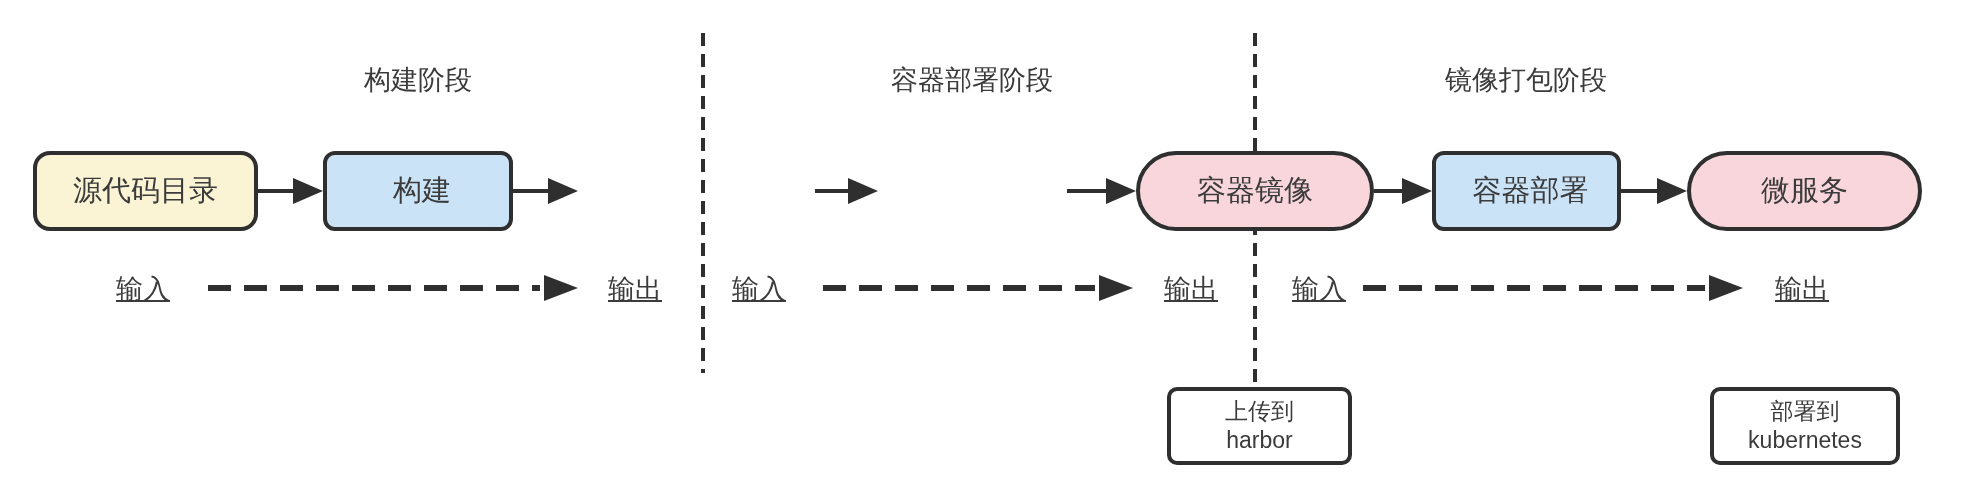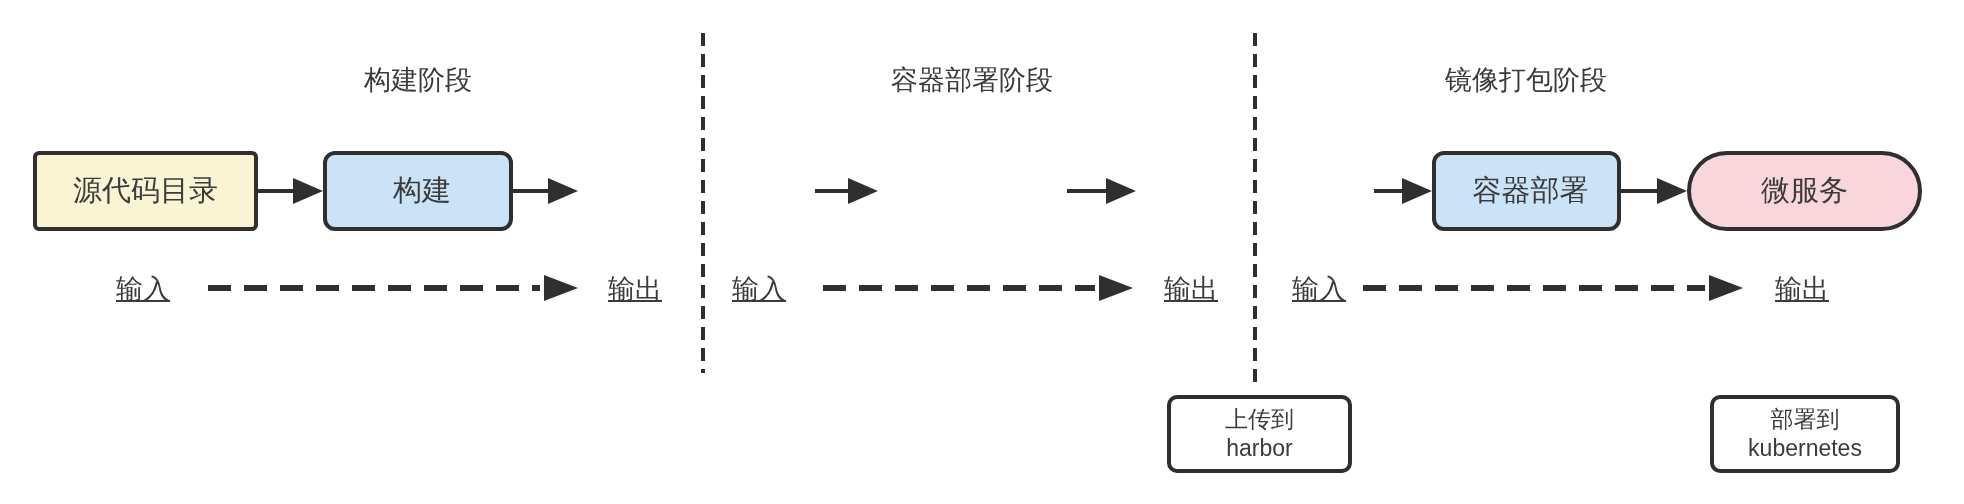--- a/index.html
+++ b/index.html
@@ -30,7 +30,7 @@
     display: flex; align-items: center; justify-content: center;
     font-size: 29px; white-space: nowrap;
   }
-  .node.yellow { background: #faf3d4; border-radius: 6px; }
+  .node.yellow { background: #faf3d4; border-radius: 17px; }
   .node.blue   { background: #cbe3f7; border-radius: 12px; padding-left: 8px; }
   .node.pink   { background: #f8d6db; border-radius: 40px; }
   

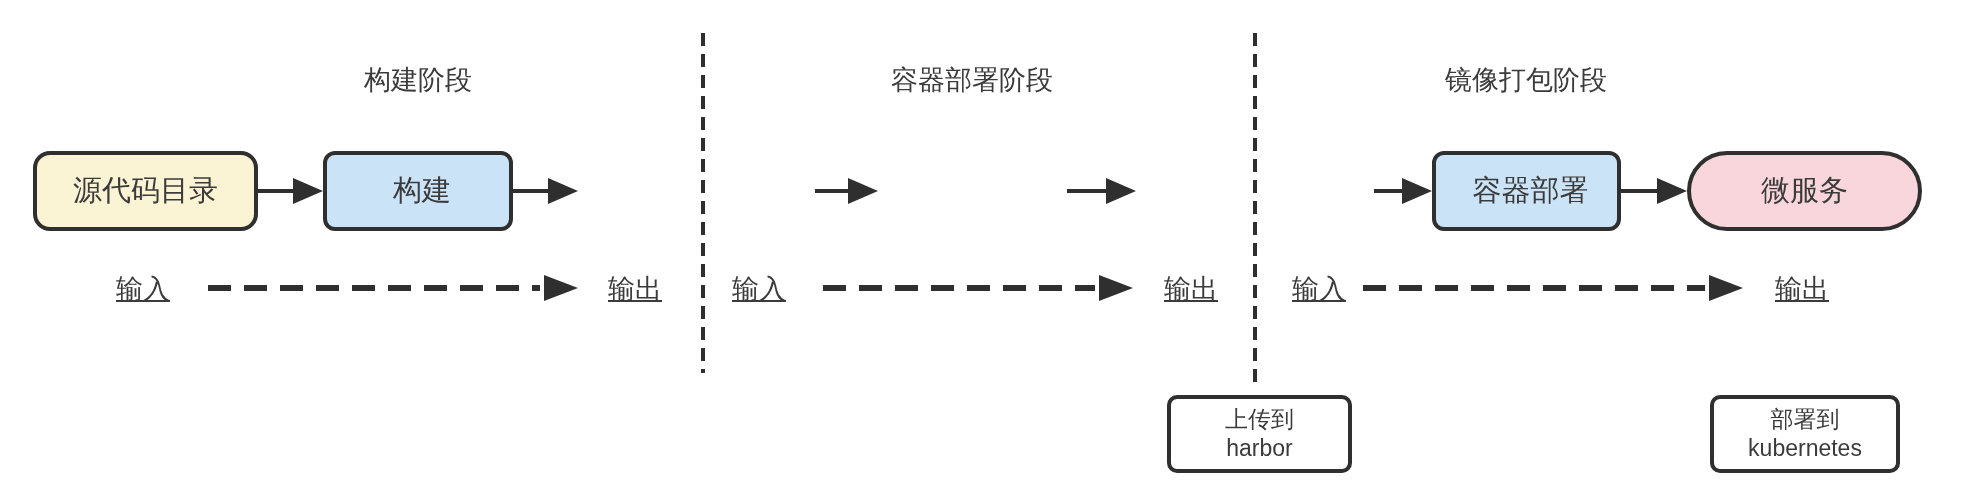--- a/index.html
+++ b/index.html
@@ -110,6 +110,9 @@
       <i class="head"></i>
     </div>
 
+  <div class="node pink" style="left:1136px; width:238px">
+    <span>容器镜像</span>
+  </div>
   <div class="sarrow" style="left:1374px; width:58px">
       <i class="line"></i>
       <i class="head"></i>

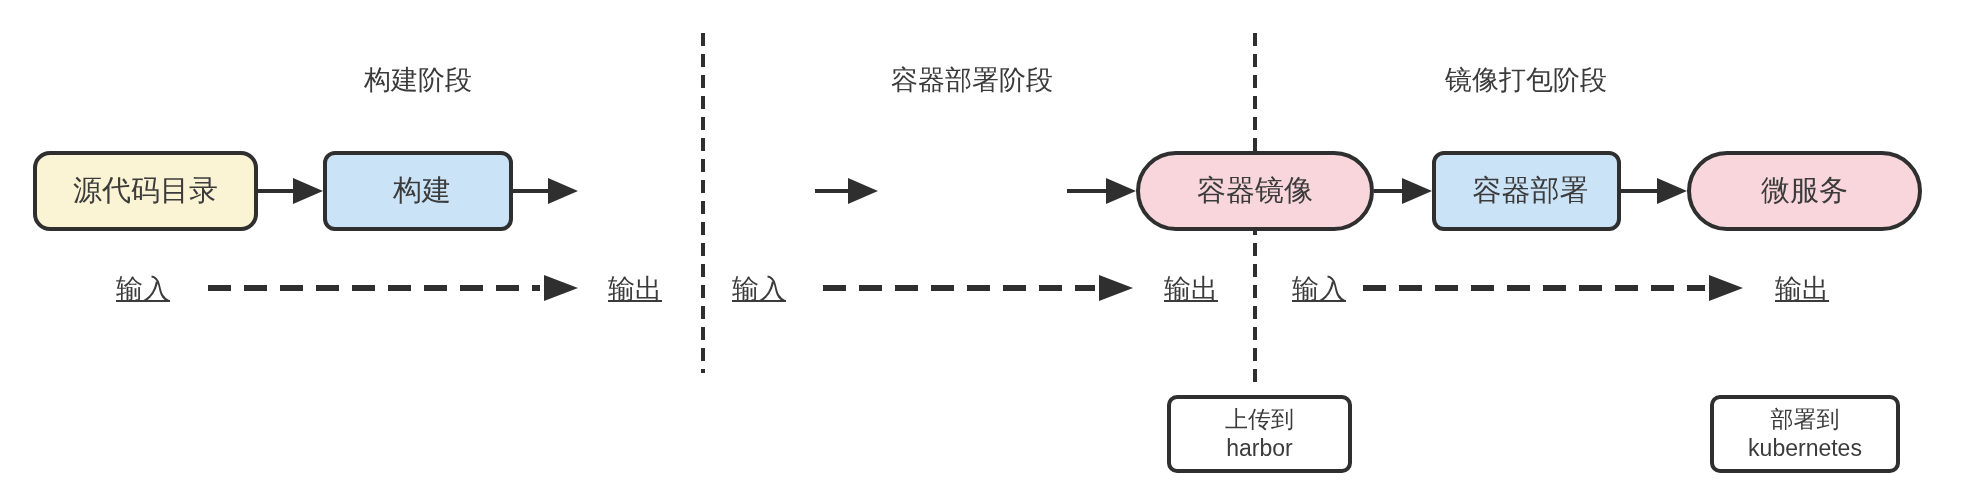--- a/index.html
+++ b/index.html
@@ -69,7 +69,7 @@
     box-sizing: border-box; border: 4px solid #2f2f2f; border-radius: 10px;
     background: #ffffff;
     display: flex; flex-direction: column; align-items: center; justify-content: center;
-    font-size: 23px; line-height: 29px; text-align: center; white-space: nowrap; margin-top: 8px;
+    font-size: 23px; line-height: 29px; text-align: center; white-space: nowrap;
   }
 </style>
 </head>

